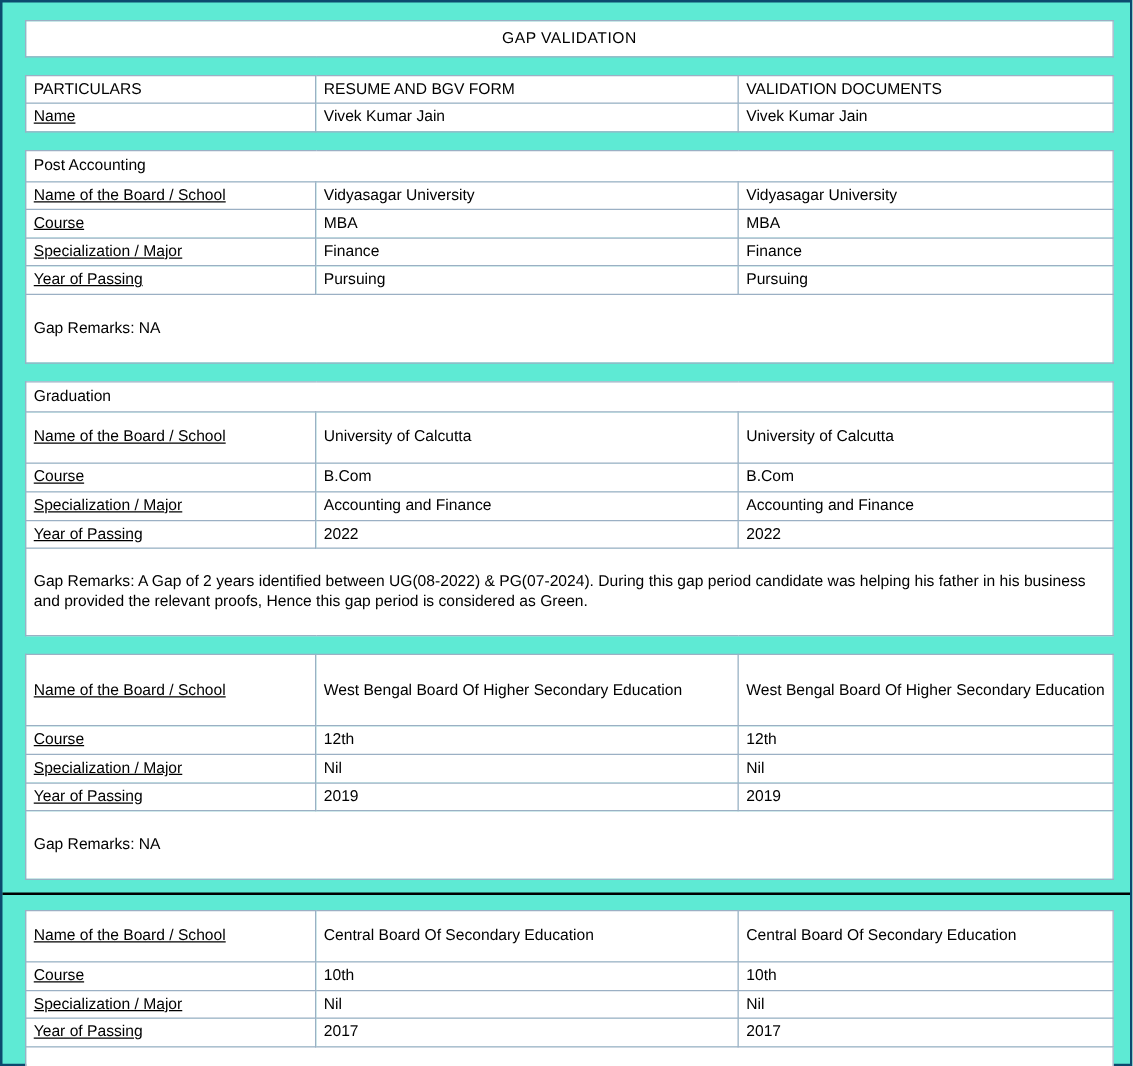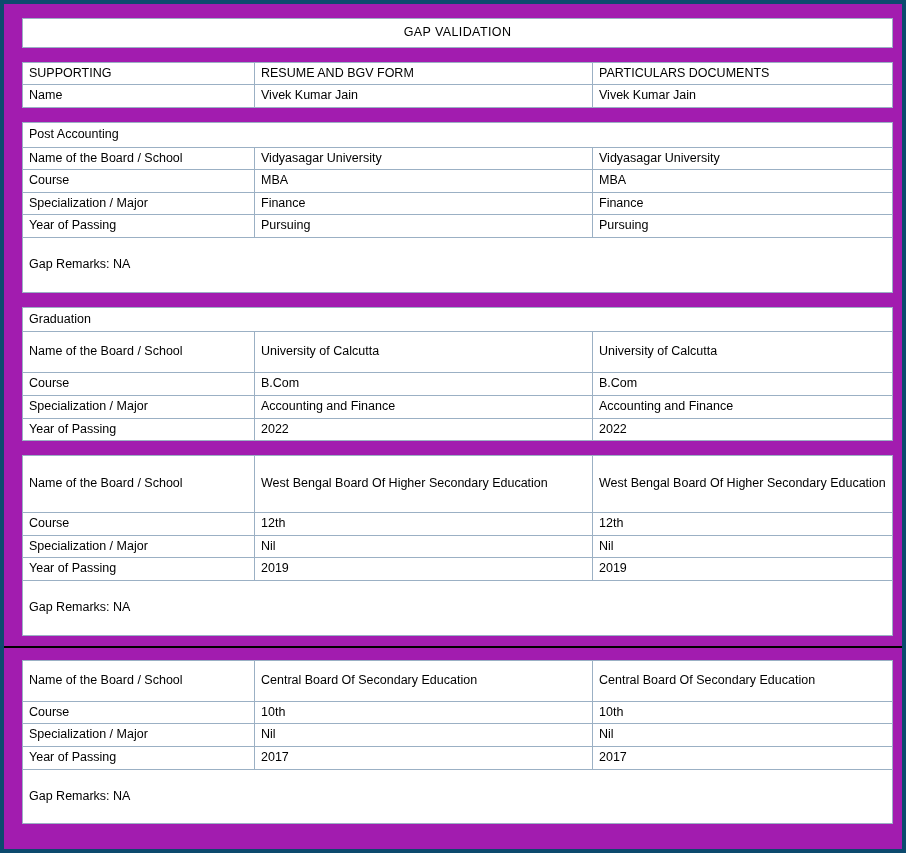--- a/index.html
+++ b/index.html
@@ -19,9 +19,9 @@
     width: 906px;
     height: 853px;
     box-sizing: border-box;
-    border: 4px solid #0c4a6e;
+    border: 2px solid #0c4a6e;
     padding: 0;
-    background: #a21caf;
+    background: #5eead4;
   }
   .upper-pane {
     box-sizing: border-box;

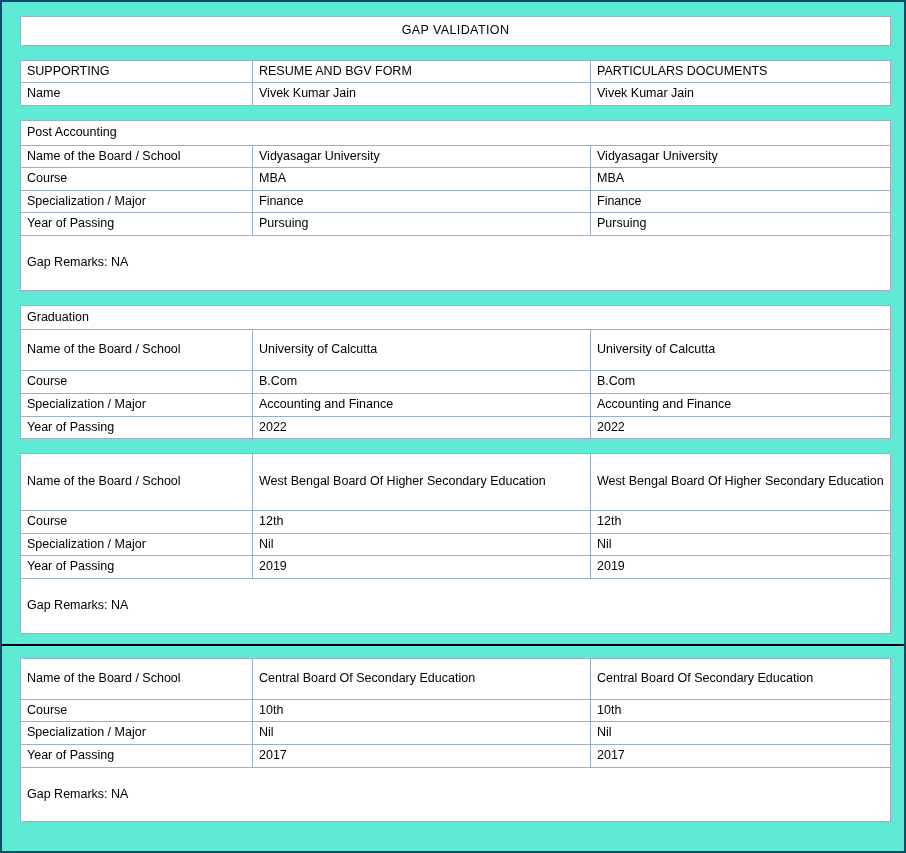--- a/index.html
+++ b/index.html
@@ -113,7 +113,7 @@
         </colgroup>
       <tbody>
         <tr>
-          <td class="header-cell">SUPPORTING</td>
+          <td class="header-cell">PARTICULARS</td>
           <td class="header-cell">RESUME AND BGV FORM</td>
           <td class="header-cell">PARTICULARS DOCUMENTS</td>
         </tr>

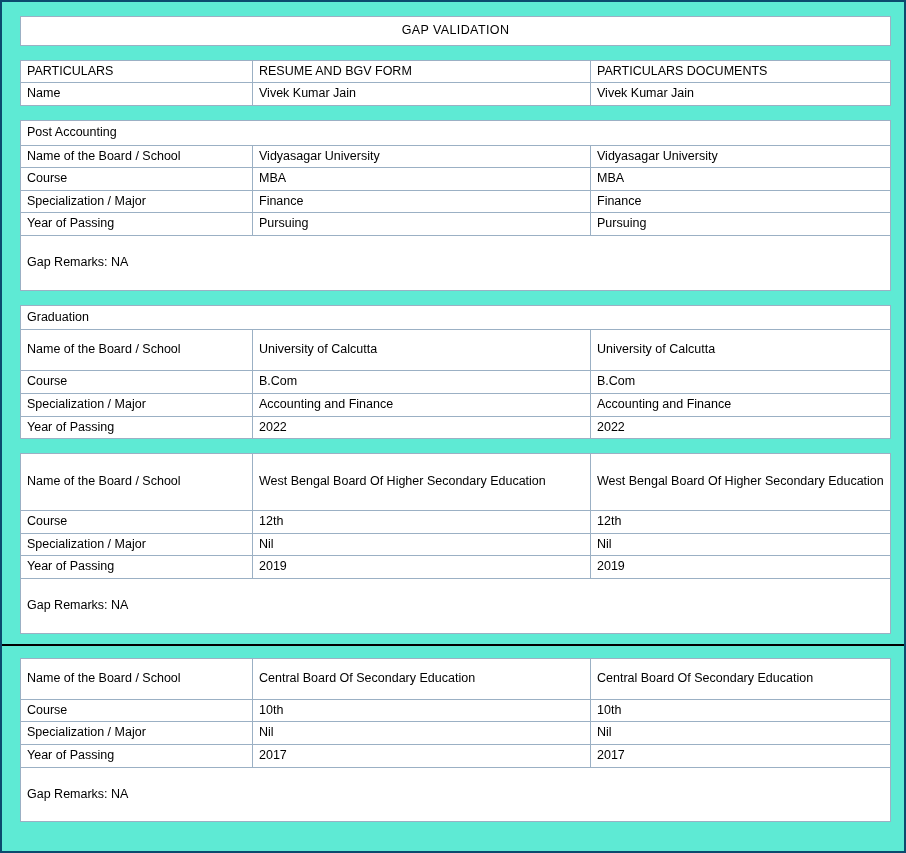--- a/index.html
+++ b/index.html
@@ -115,7 +115,7 @@
         <tr>
           <td class="header-cell">PARTICULARS</td>
           <td class="header-cell">RESUME AND BGV FORM</td>
-          <td class="header-cell">PARTICULARS DOCUMENTS</td>
+          <td class="header-cell">VALIDATION DOCUMENTS</td>
         </tr>
         <tr>
           <td class="label-cell">Name</td>

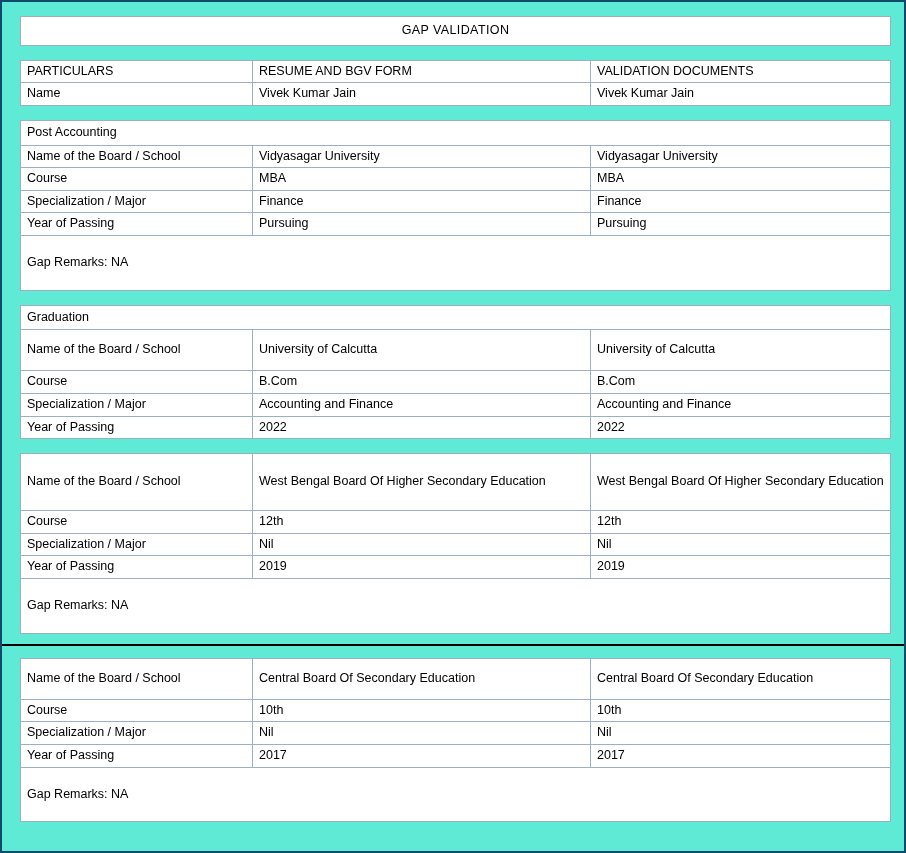--- a/index.html
+++ b/index.html
@@ -83,7 +83,7 @@
   .tall td { height: 34px; }
   .xtall td { height: 50px; }
   .value-cell { font-size: 12.5px; margin-left: 32px; }
-  .label-cell { font-size: 12.5px; }
+  .label-cell { font-size: 12.5px; text-decoration: underline; }
 </style>
 </head>
 <body>

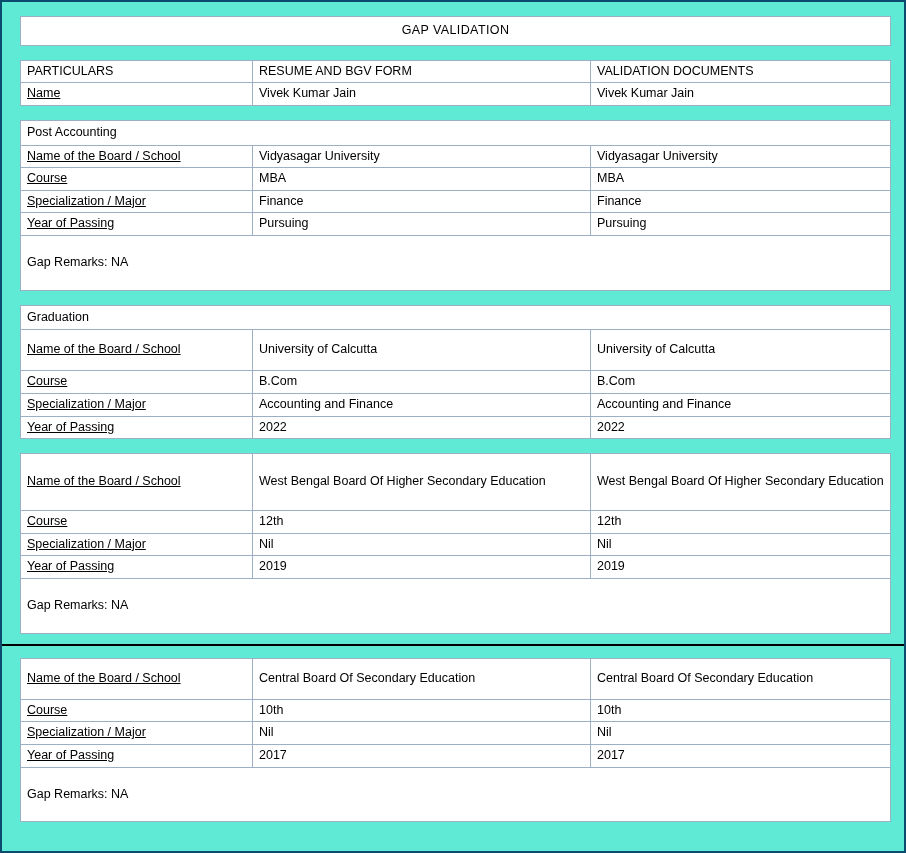--- a/index.html
+++ b/index.html
@@ -191,6 +191,9 @@
           <td class="value-cell">2022</td>
           <td class="value-cell">2022</td>
         </tr>
+        <tr>
+          <td class="remarks-cell" colspan="3">Gap Remarks: A Gap of 2 years identified between UG(08-2022) &amp; PG(07-2024). During this gap period candidate was helping his father in his business and provided the relevant proofs, Hence this gap period is considered as Green.</td>
+        </tr>
       </tbody>
     </table>
 

